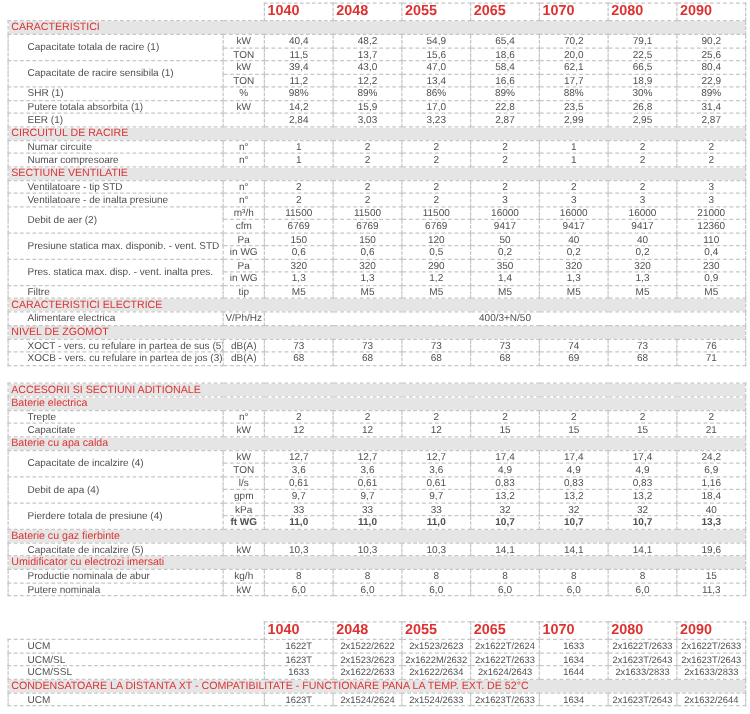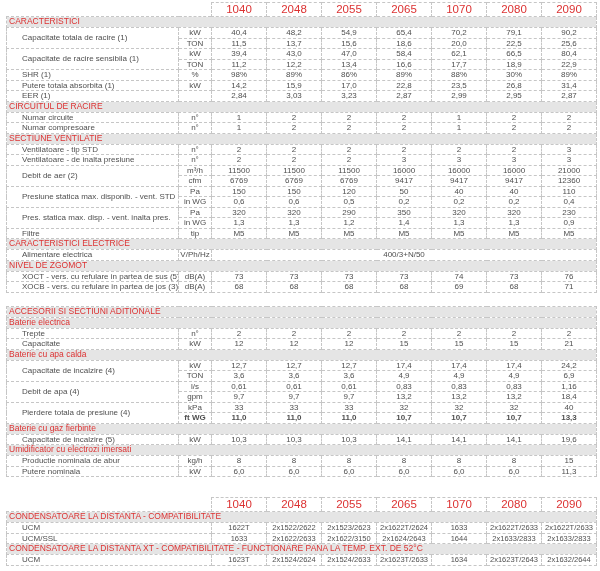--- a/index.html
+++ b/index.html
@@ -11,7 +11,7 @@
   td.unit{text-align:center;padding:0;}
   td.value{text-align:center;padding:0;}
   td.section{background:#e5e5e5;color:#dc3232;font-size:8.5px;height:10px;letter-spacing:0;}
-  td.colhead{border:1px dashed #c6c6c6;color:#dc3232;font-size:11.5px;text-align:center;height:13px;line-height:13px;font-weight:normal;}
+  td.colhead{border:1px dashed #c6c6c6;color:#dc3232;font-size:11.5px;height:13px;line-height:13px;font-weight:bold;}
   td.blank{border:none;background:#fff;}
   td.gap{border:none;background:#fff;height:13px;}
   tr.bold td.value, tr.bold td.unit{font-weight:bold;margin-top:16px;}

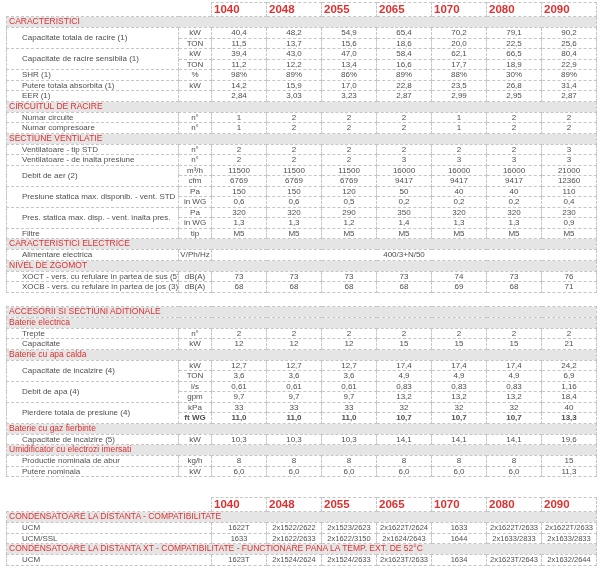--- a/index.html
+++ b/index.html
@@ -442,9 +442,6 @@
           <td class="colhead">2090</td>
         </tr>
         <tr>
-          <td class="section" colspan="8">CONDENSATOARE LA DISTANTA - COMPATIBILITATE</td>
-        </tr>
-        <tr>
           <td class="rowlabel">UCM</td>
           <td class="value">1622T</td>
           <td class="value">2x1522/2622</td>

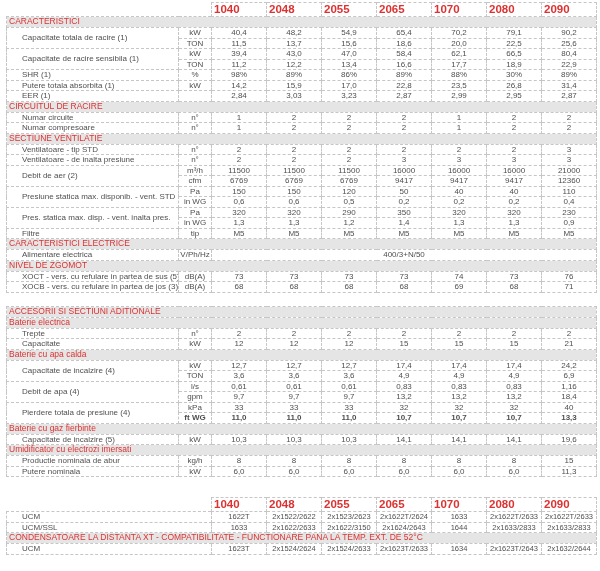--- a/index.html
+++ b/index.html
@@ -452,6 +452,16 @@
           <td class="value">2x1622T/2633</td>
         </tr>
         <tr>
+          <td class="rowlabel">UCM/SL</td>
+          <td class="value">1623T</td>
+          <td class="value">2x1523/2623</td>
+          <td class="value">2x1622M/2632</td>
+          <td class="value">2x1622T/2633</td>
+          <td class="value">1634</td>
+          <td class="value">2x1623T/2643</td>
+          <td class="value">2x1623T/2643</td>
+        </tr>
+        <tr>
           <td class="rowlabel">UCM/SSL</td>
           <td class="value">1633</td>
           <td class="value">2x1622/2633</td>

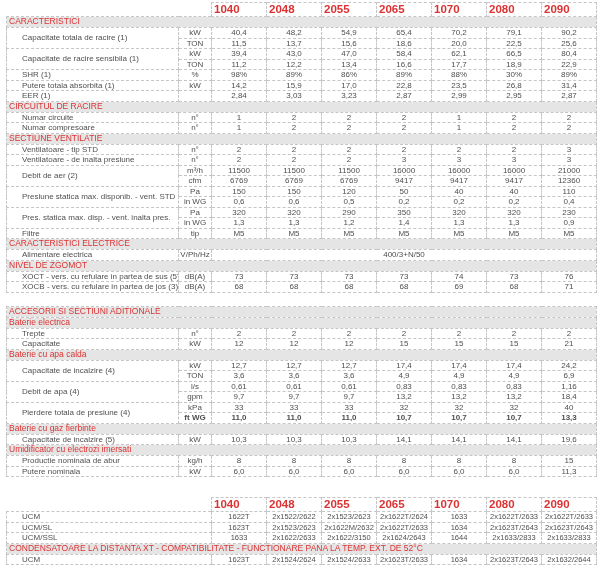--- a/index.html
+++ b/index.html
@@ -465,7 +465,7 @@
           <td class="rowlabel">UCM/SSL</td>
           <td class="value">1633</td>
           <td class="value">2x1622/2633</td>
-          <td class="value">2x1622/3150</td>
+          <td class="value">2x1622/2634</td>
           <td class="value">2x1624/2643</td>
           <td class="value">1644</td>
           <td class="value">2x1633/2833</td>

